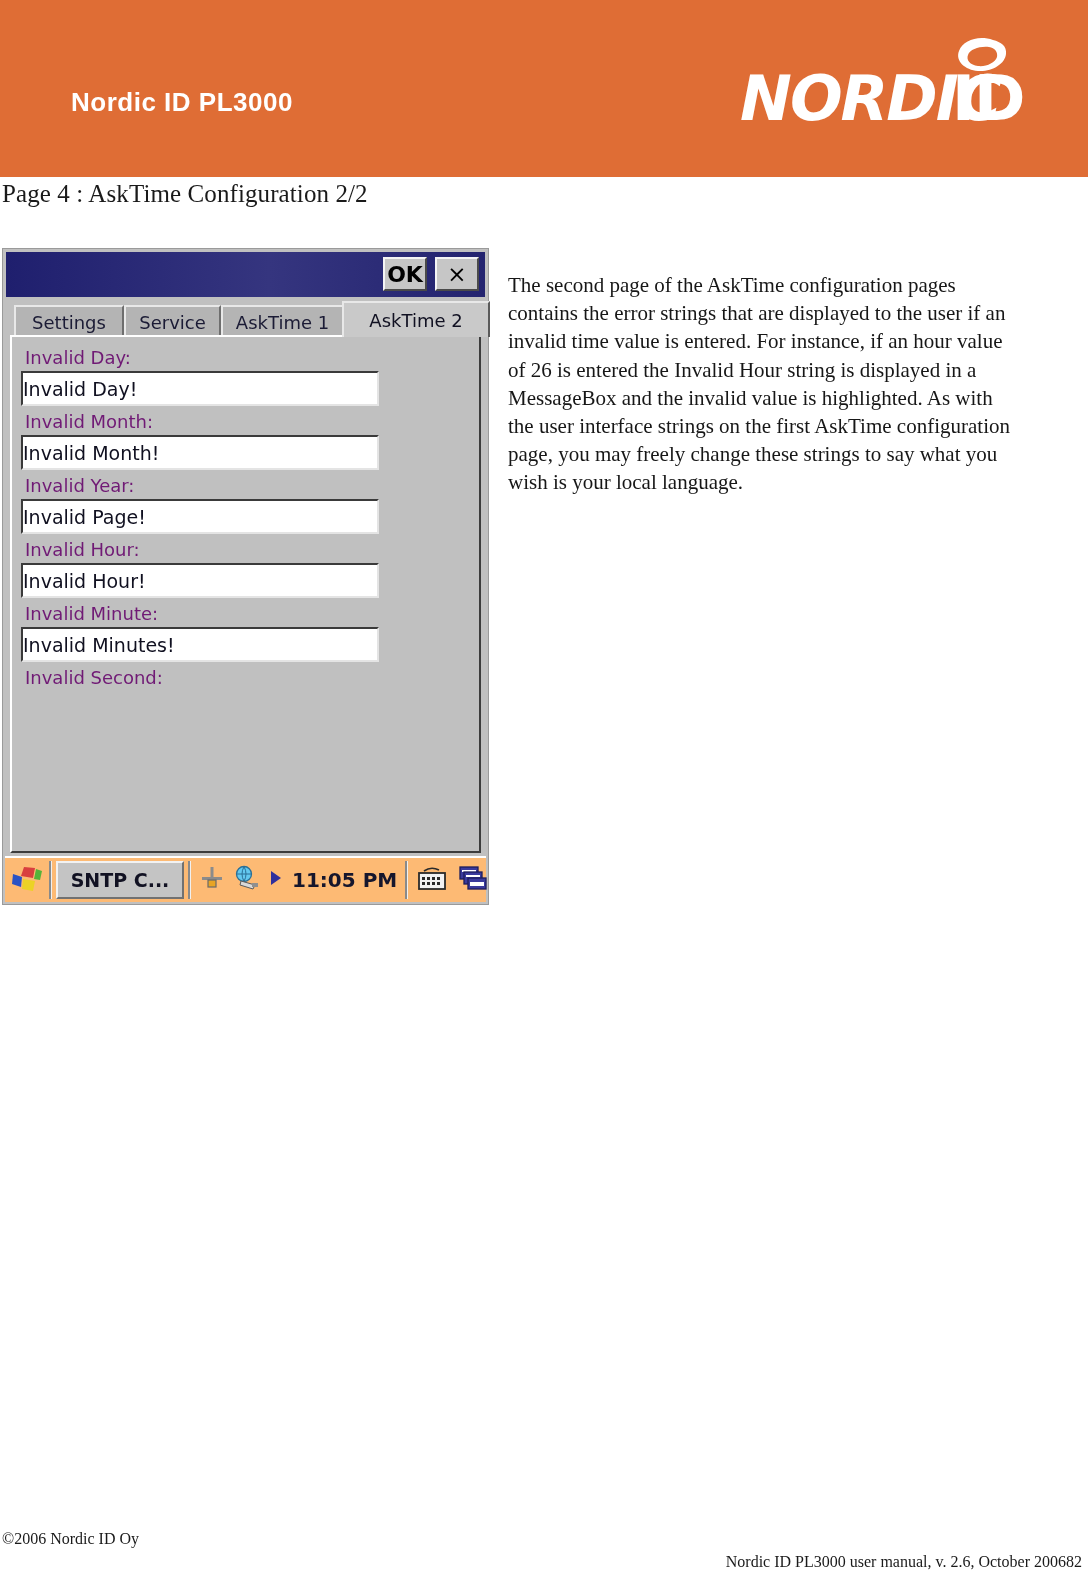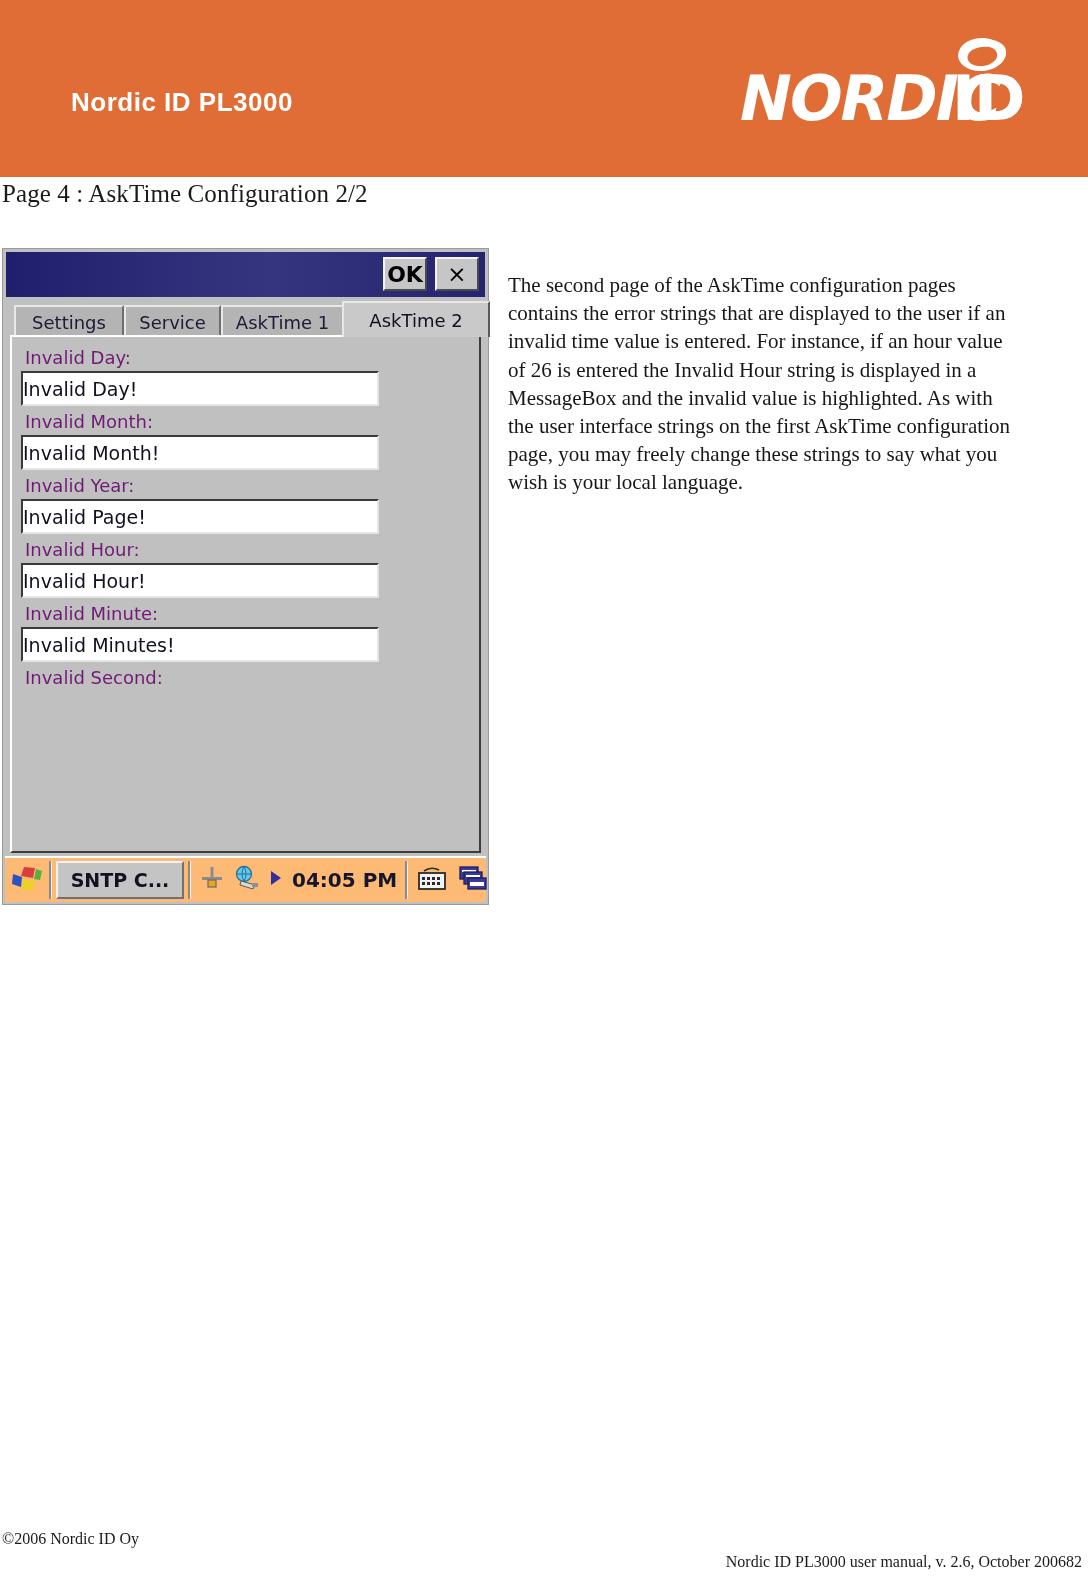--- a/index.html
+++ b/index.html
@@ -369,7 +369,7 @@
           <path d="M2 2 L12 9 L2 16 Z" fill="#2f2f9d"></path>
         </svg>
       </span>
-      <span id="tray-clock">04:05 PM</span>
+      <span id="tray-clock">11:05 PM</span>
     </div>
 
     <div class="tb-sep"></div>

